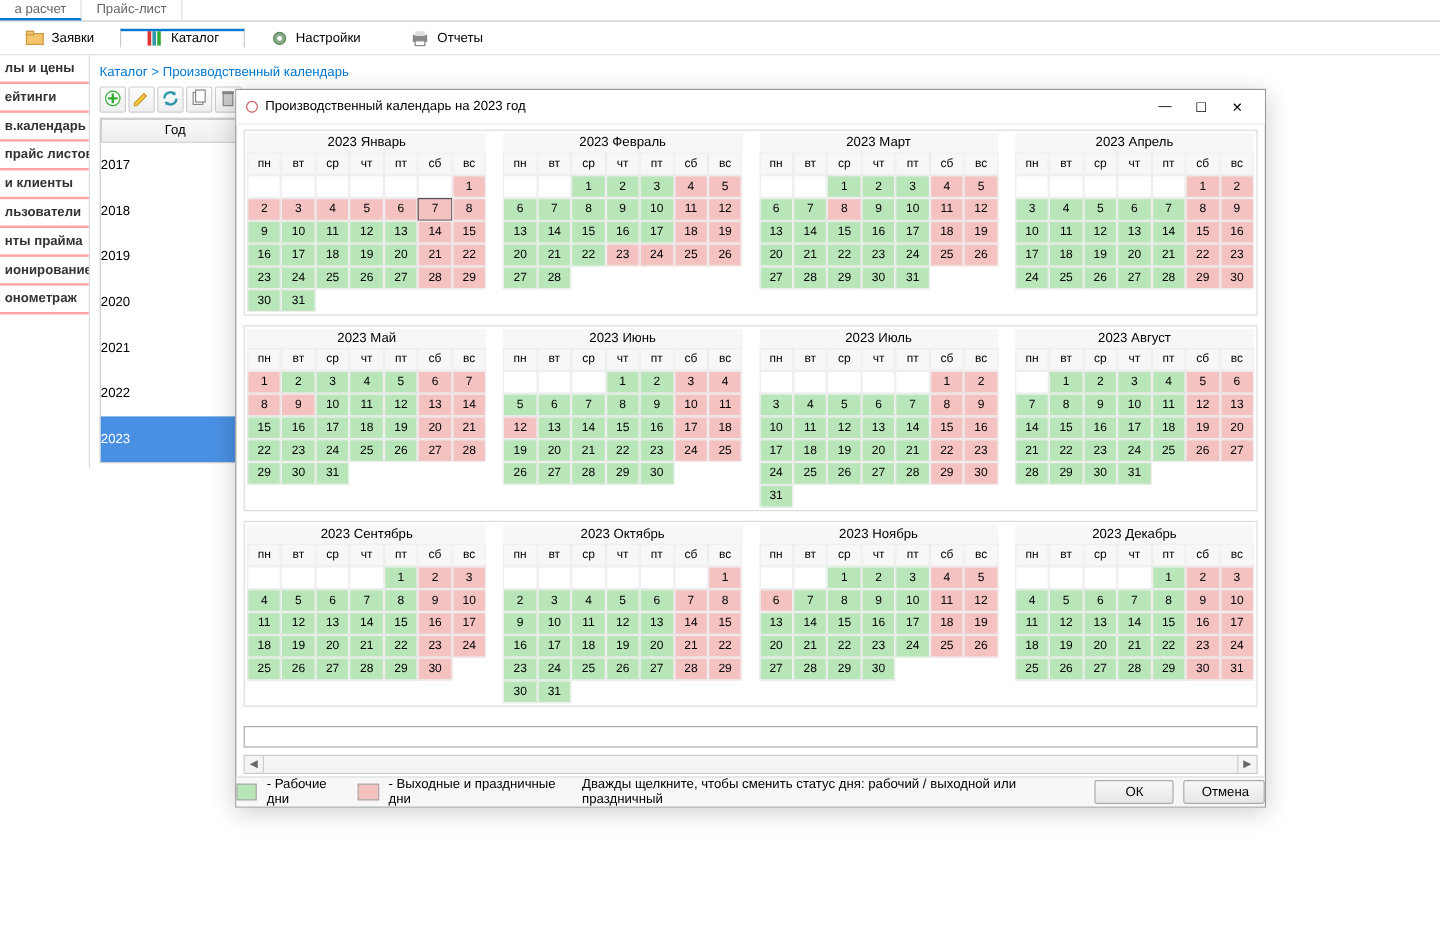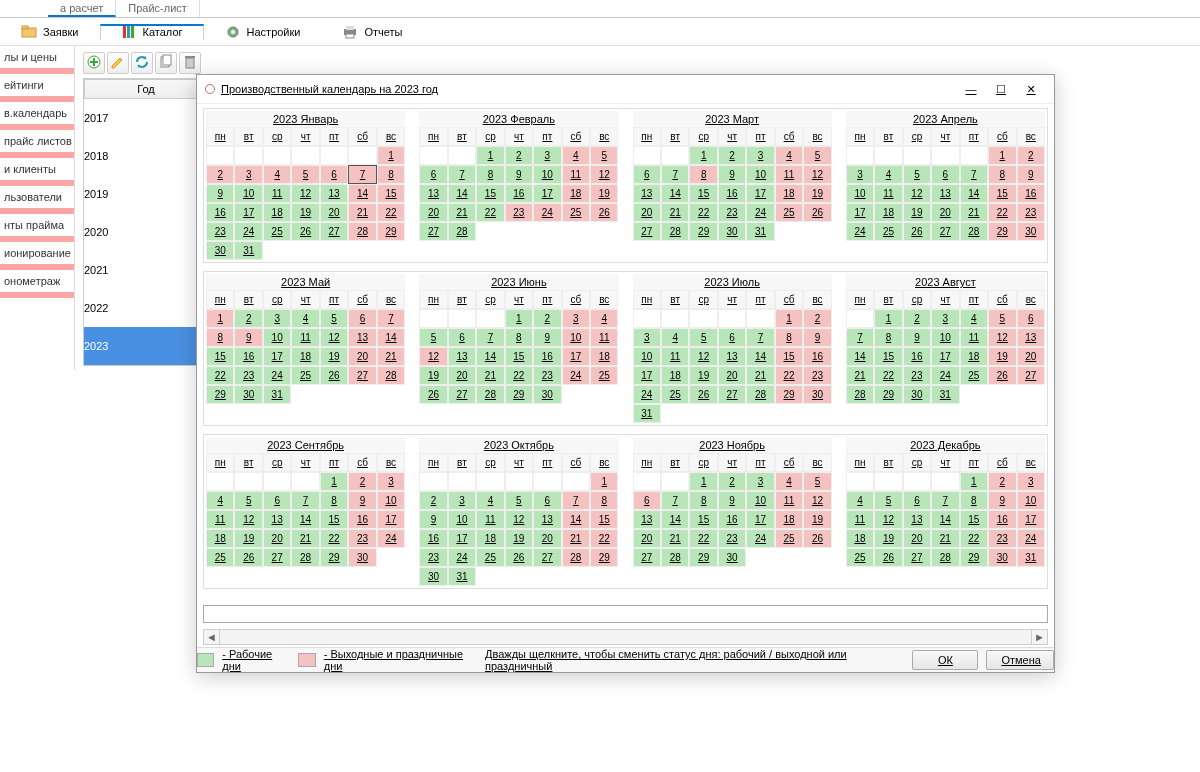--- a/index.html
+++ b/index.html
@@ -5,7 +5,7 @@
 * { box-sizing: border-box; margin: 0; padding: 0; font-family: Arial, sans-serif; font-size: 11px; }
 body { background: #fff; width: 1200px; height: 772px; overflow: hidden; position: relative; }
 
-.top-tabs { display: flex; border-bottom: 1px solid #ccc; height: 18px; padding-left: 48px; }
+.top-tabs { display: flex; border-bottom: 1px solid #ccc; height: 18px; }
 .top-tab { padding: 2px 12px; color: #666; border-right: 1px solid #ddd; }
 .top-tab.active { border-bottom: 2px solid #0078d4; }
 

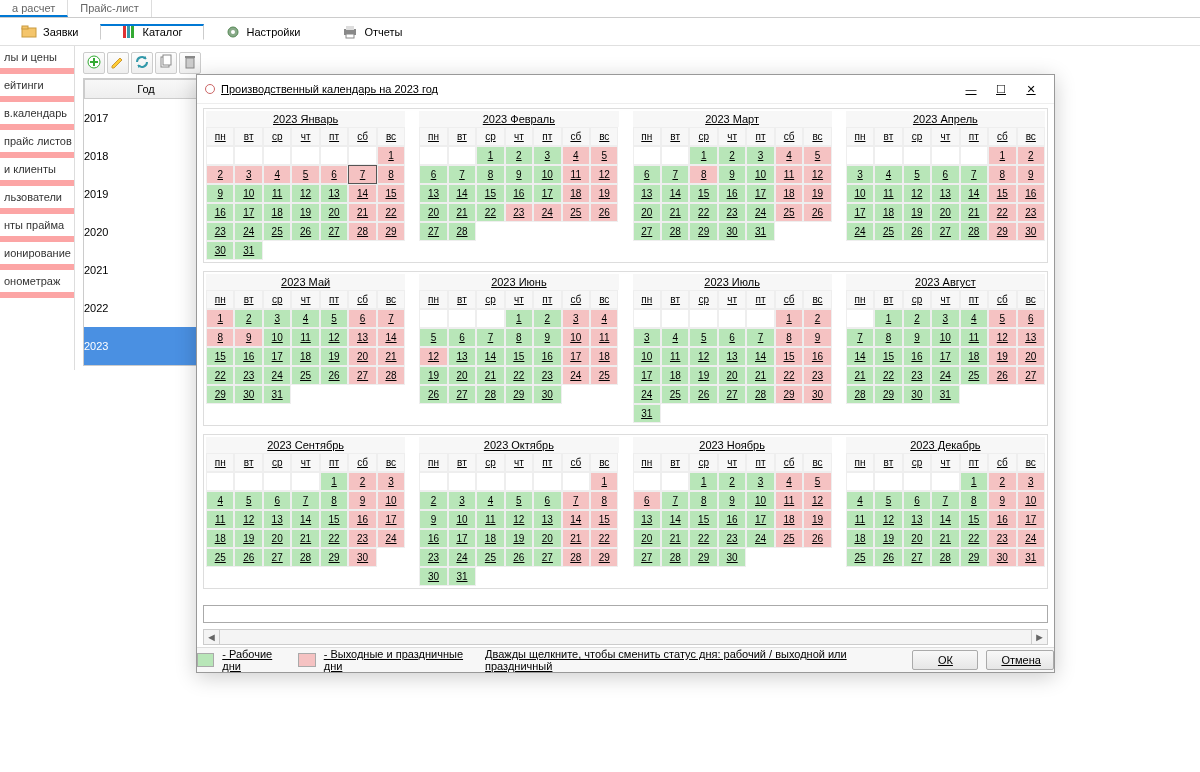--- a/index.html
+++ b/index.html
@@ -16,7 +16,7 @@
 
 .content-row { display: flex; }
 .side-nav { width: 75px; border-right: 1px solid #ddd; }
-.side-nav-item { padding: 5px 4px; border-bottom: 6px solid #fca5a5; color: #333; white-space: nowrap; overflow: hidden; }
+.side-nav-item { padding: 5px 4px; border-bottom: 2px solid #fca5a5; color: #333; white-space: nowrap; overflow: hidden; font-weight: bold; }
 
 .main-area { flex: 1; padding: 4px 8px; }
 .breadcrumb { padding: 4px 0; color: #0078d4; }

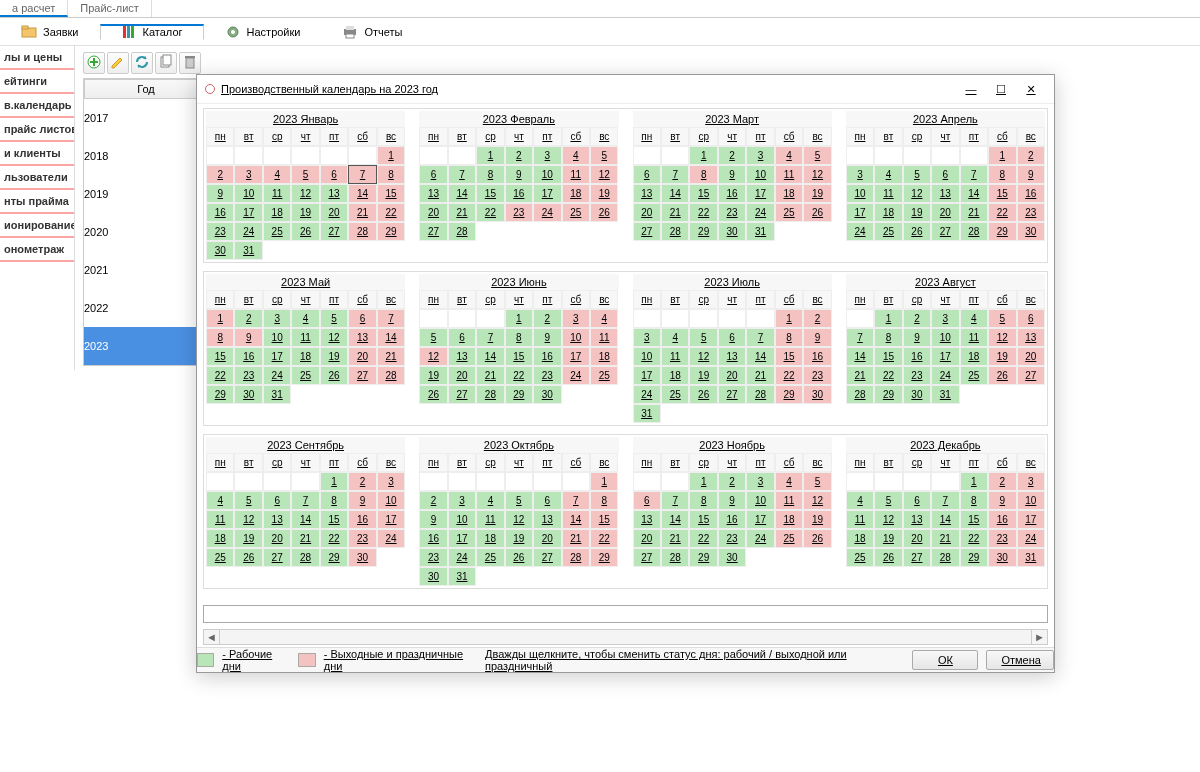--- a/index.html
+++ b/index.html
@@ -122,6 +122,11 @@
     </div>
 
   <div class="main-area">
+    <div class="breadcrumb">
+      <a href="#">Каталог</a>
+      <span>&gt;</span>
+      <a href="#">Производственный календарь</a>
+    </div>
     <div class="toolbar-row">
       <div>
         <div class="toolbar" id="toolbar">

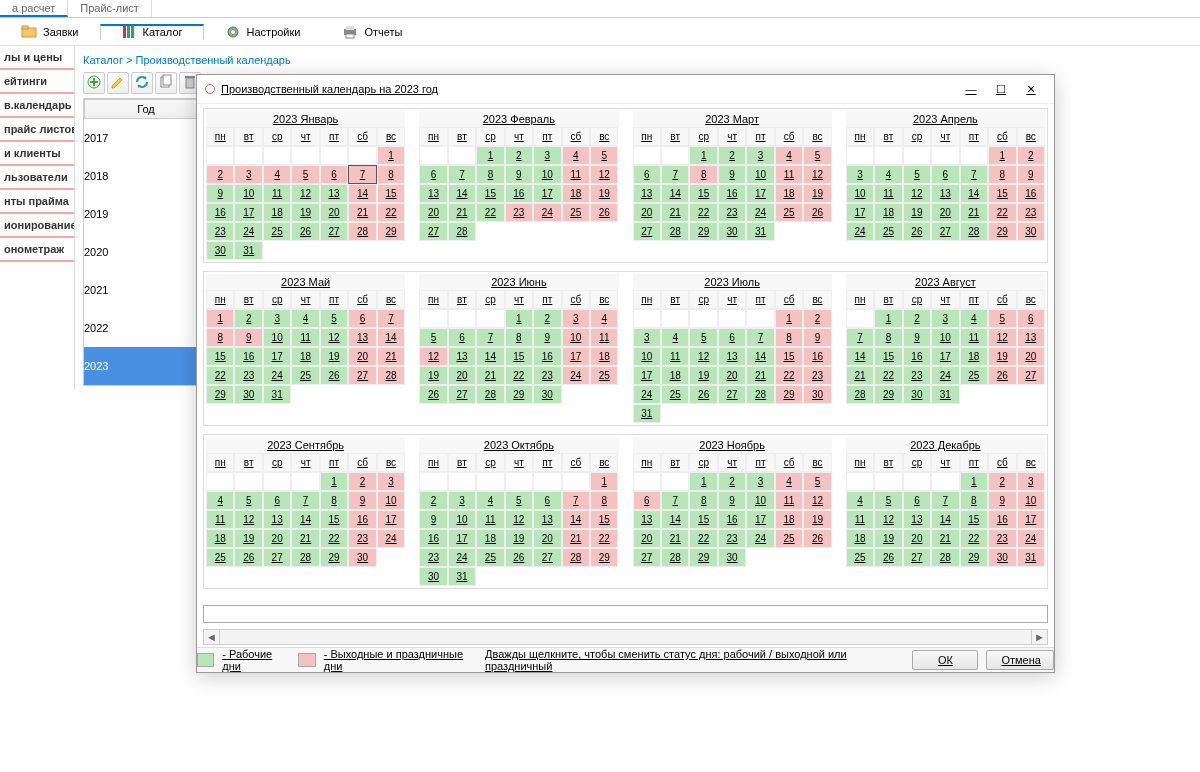--- a/index.html
+++ b/index.html
@@ -32,7 +32,7 @@
 .year-item.selected { background: #4a90e2; color: #fff; }
 
 
-.dialog { position: absolute; left: 196px; top: 74px; width: 859px; background: #fff; border: 1px solid #999; box-shadow: 0 4px 20px rgba(0,0,0,.2); text-decoration: underline; }
+.dialog { position: absolute; left: 196px; top: 74px; width: 859px; background: #fff; border: 1px solid #999; box-shadow: 0 4px 20px rgba(0,0,0,.2); }
 .dialog-title { display: flex; align-items: center; padding: 4px 8px; background: #fff; border-bottom: 1px solid #eee; }
 .dialog-title .dot { width: 10px; height: 10px; border: 1px solid #c66; border-radius: 50%; margin-right: 6px; }
 .dialog-title .spacer { flex: 1; }

